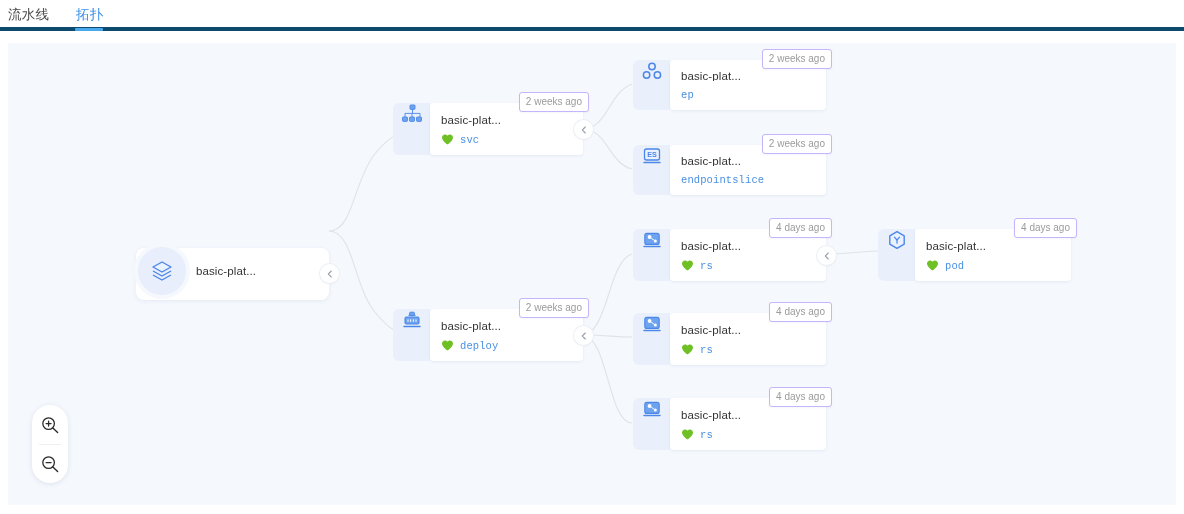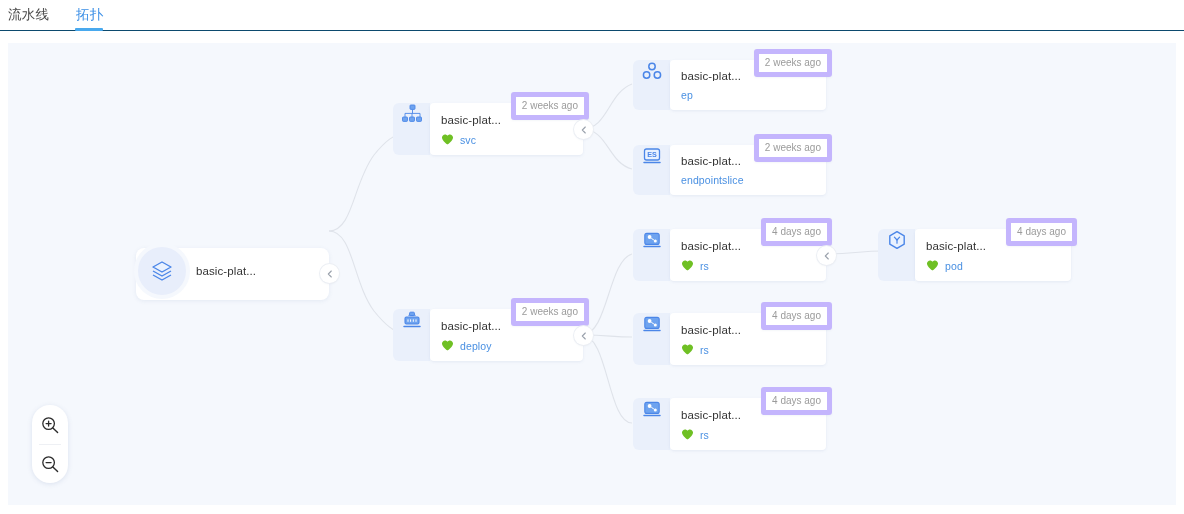--- a/index.html
+++ b/index.html
@@ -22,7 +22,7 @@
     width: 1184px;
     height: 31px;
     background: #ffffff;
-    border-bottom: 1px solid #0c4a6e;
+    border-bottom: 4px solid #0c4a6e;
     box-sizing: border-box;
   }
   .tab {

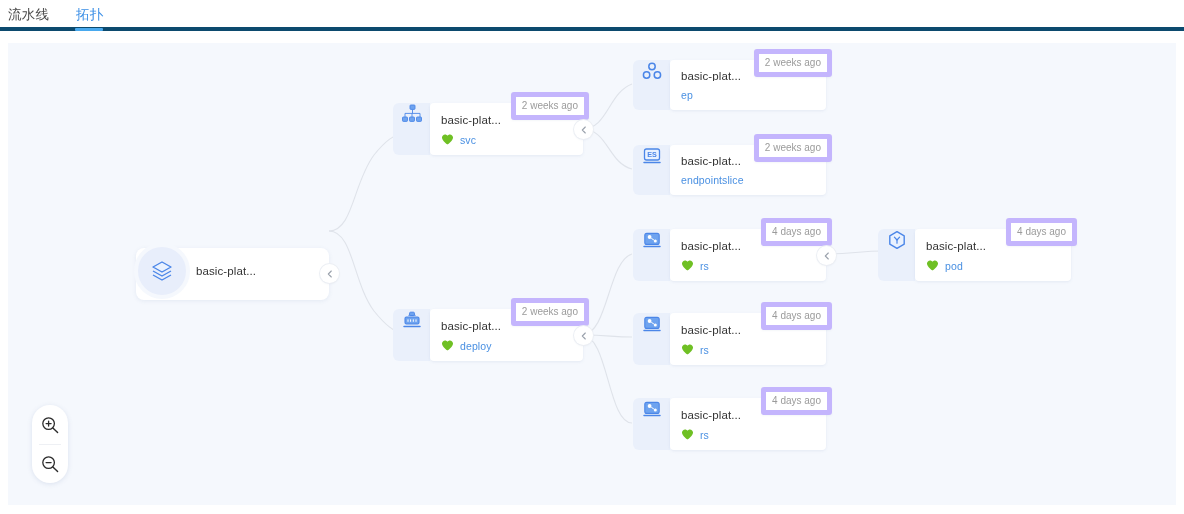--- a/index.html
+++ b/index.html
@@ -129,7 +129,7 @@
     top: -11px;
     right: -6px;
     background: #ffffff;
-    border: 5px solid #c4b5fd;
+    border: 1px solid #c4b5fd;
     border-radius: 3px;
     font-size: 10px;
     line-height: 14px;

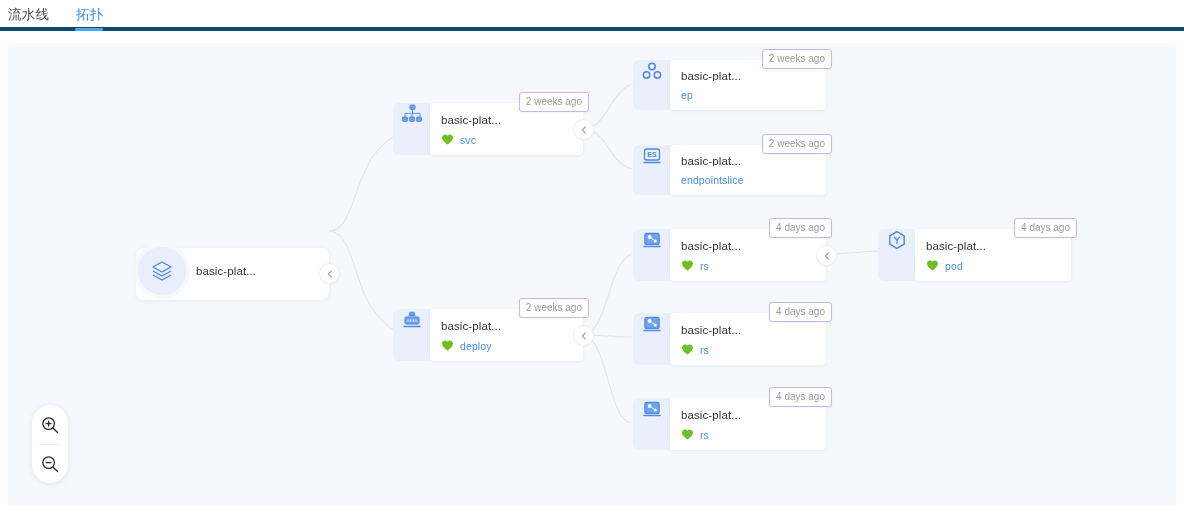--- a/index.html
+++ b/index.html
@@ -108,6 +108,7 @@
     gap: 6px;
     margin-top: 5px;
     height: 14px;
+    font-family: Liberation Mono, monospace;
   }
   .node-kind {
     font-size: 10.5px;

